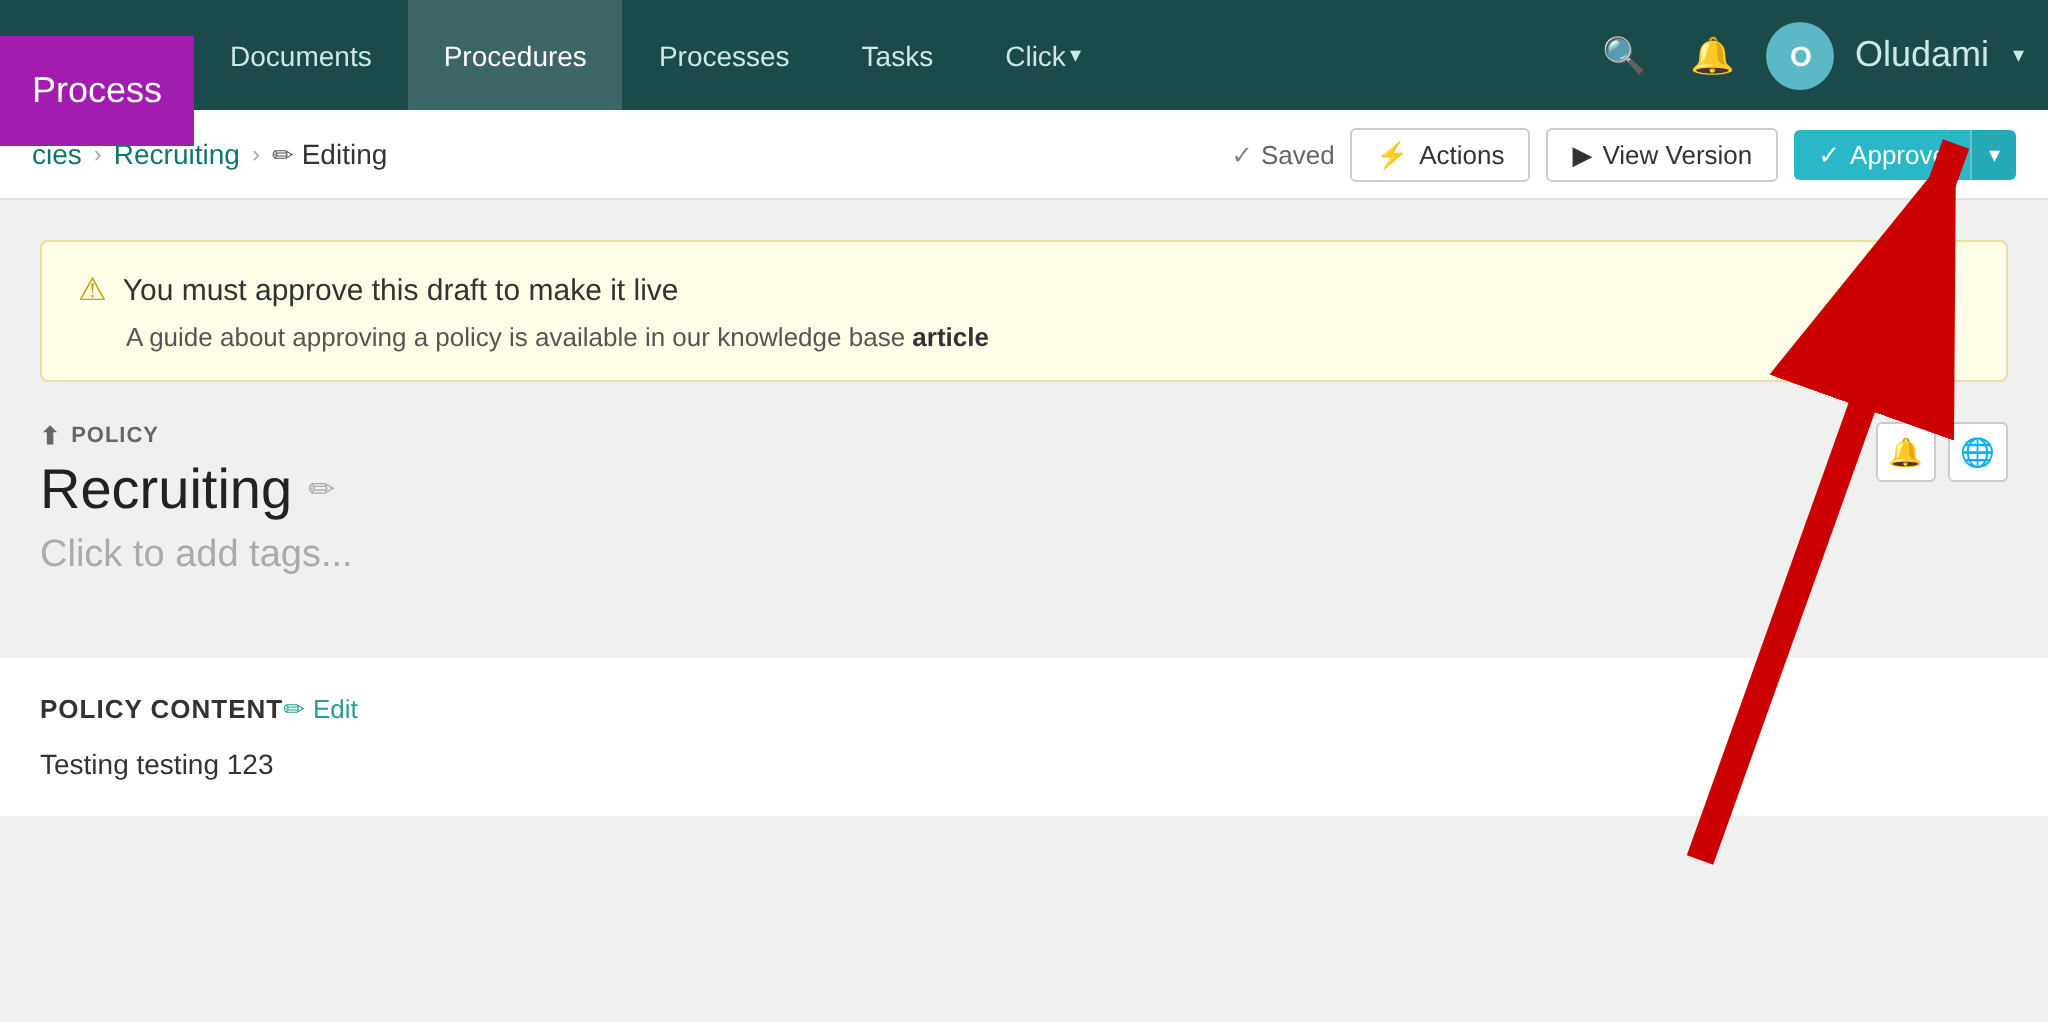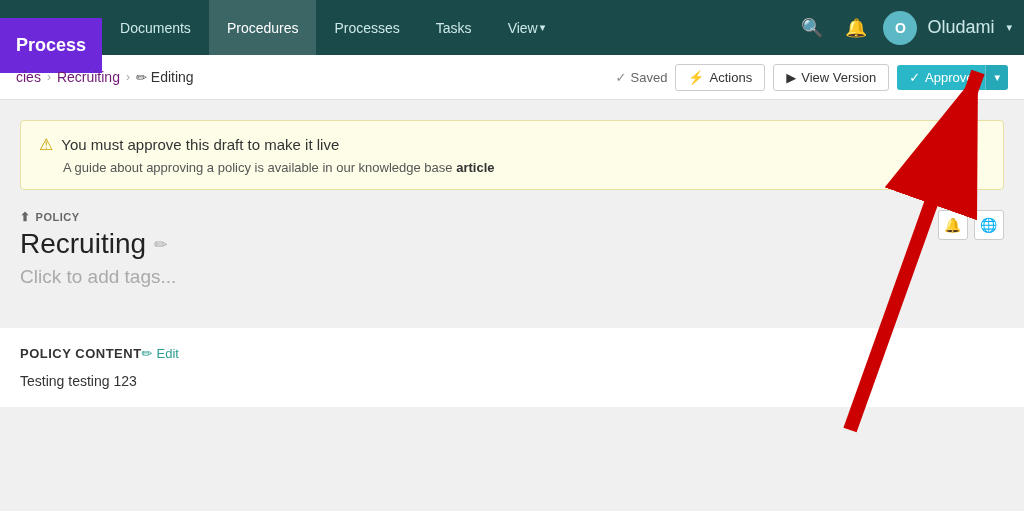--- a/index.html
+++ b/index.html
@@ -320,7 +320,7 @@
       <a class="nav-link">Processes</a>
       <a class="nav-link">Tasks</a>
       <a class="nav-link">
-        <span>View</span>
+        <span>Click</span>
         <span class="chevron-down"> ▾</span>
       </a>
     </div>

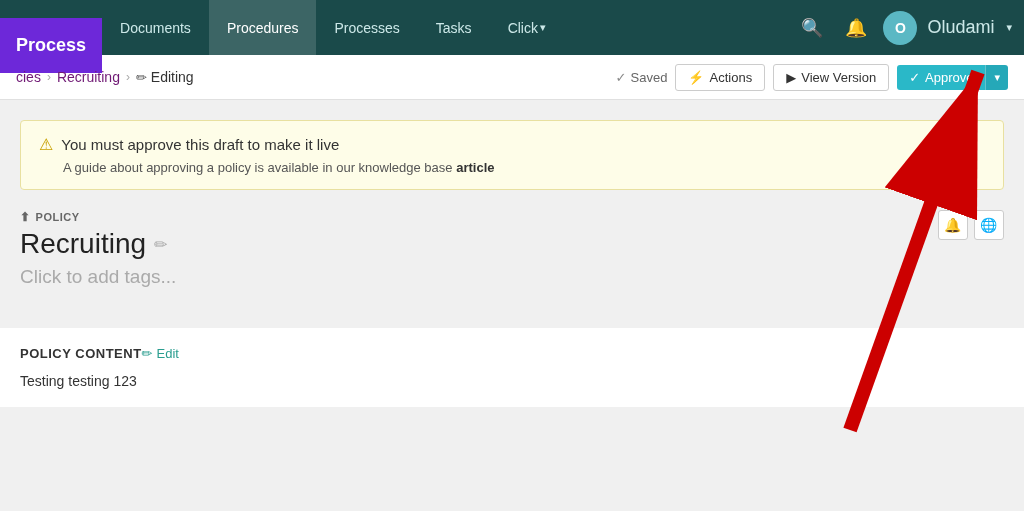--- a/index.html
+++ b/index.html
@@ -14,14 +14,14 @@
       padding: 0 0 0 0;
     }
     .nav-brand {
-      background: #6d28d9;
+      background: #a21caf;
       height: 55px;
       display: flex;
       align-items: center;
       padding: 0 16px;
       color: white;
       font-size: 18px;
-      font-weight: 700;
+      font-weight: 400;
       min-width: 90px;
       margin-top: 36px;
     }

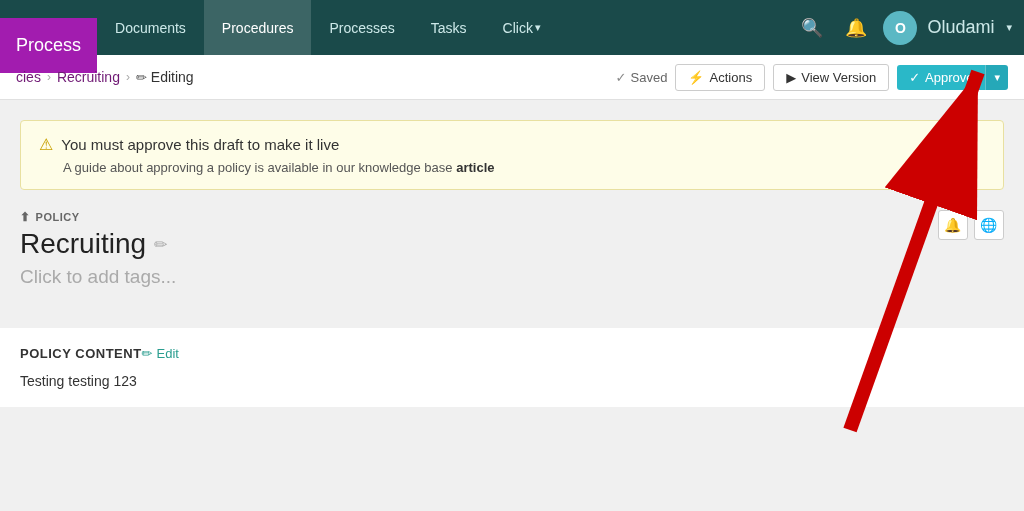--- a/index.html
+++ b/index.html
@@ -103,7 +103,7 @@
       color: #555;
     }
     .breadcrumb a {
-      color: #701a75;
+      color: #0f766e;
       text-decoration: none;
       cursor: pointer;
     }

